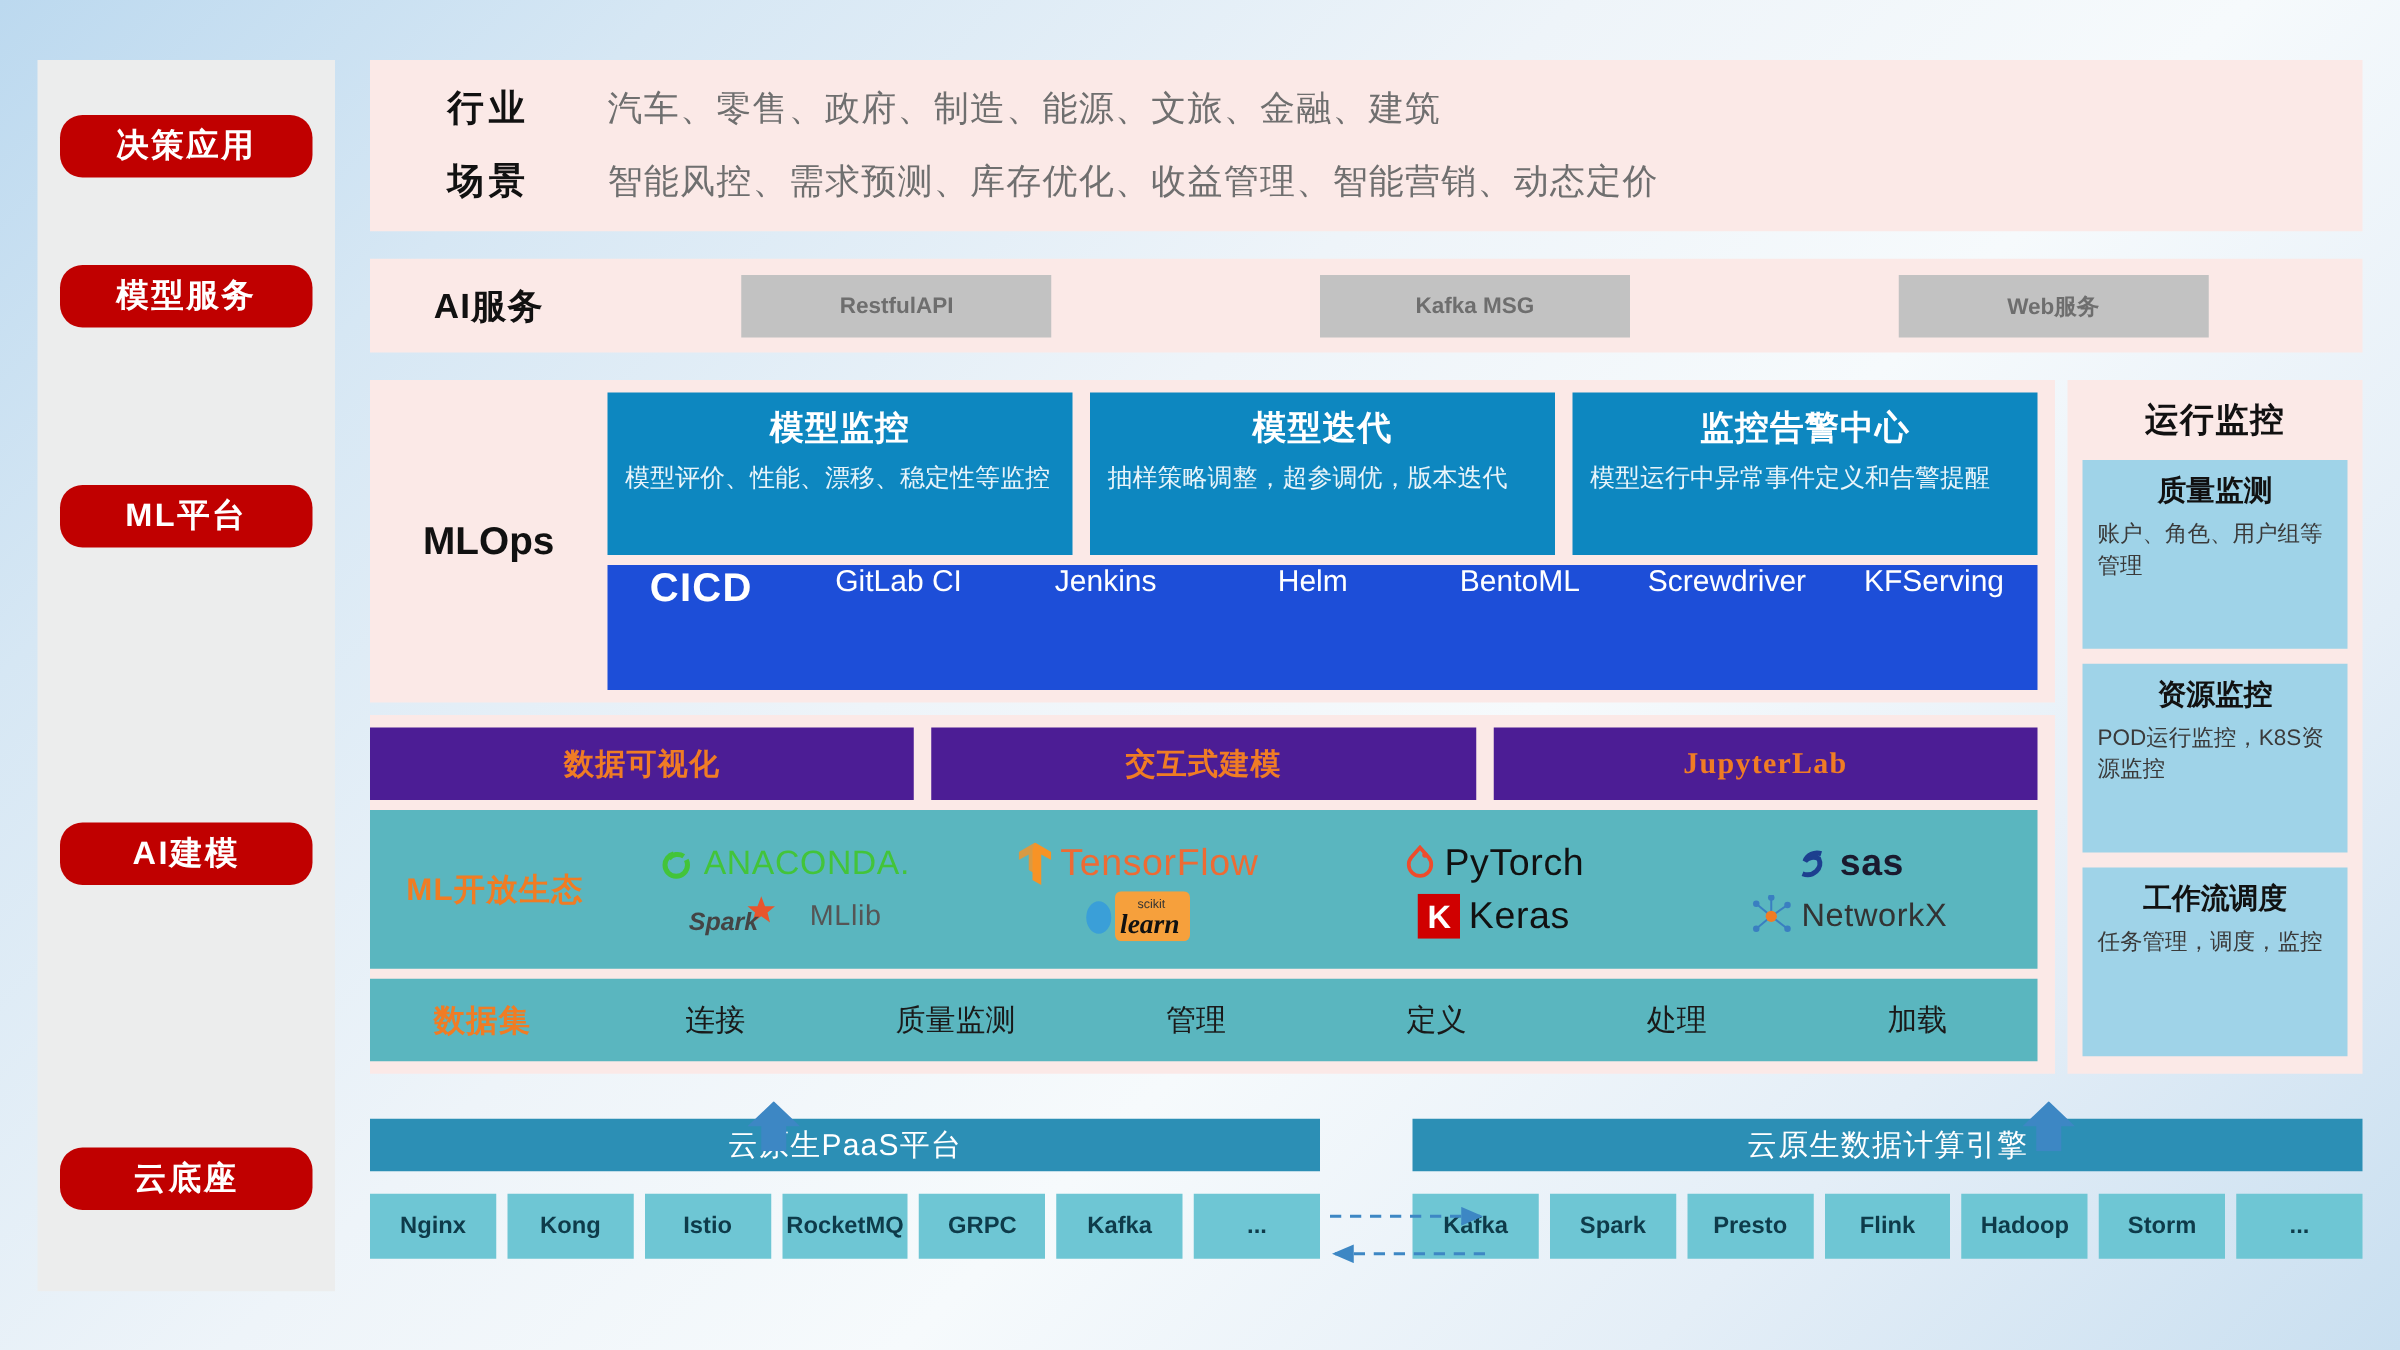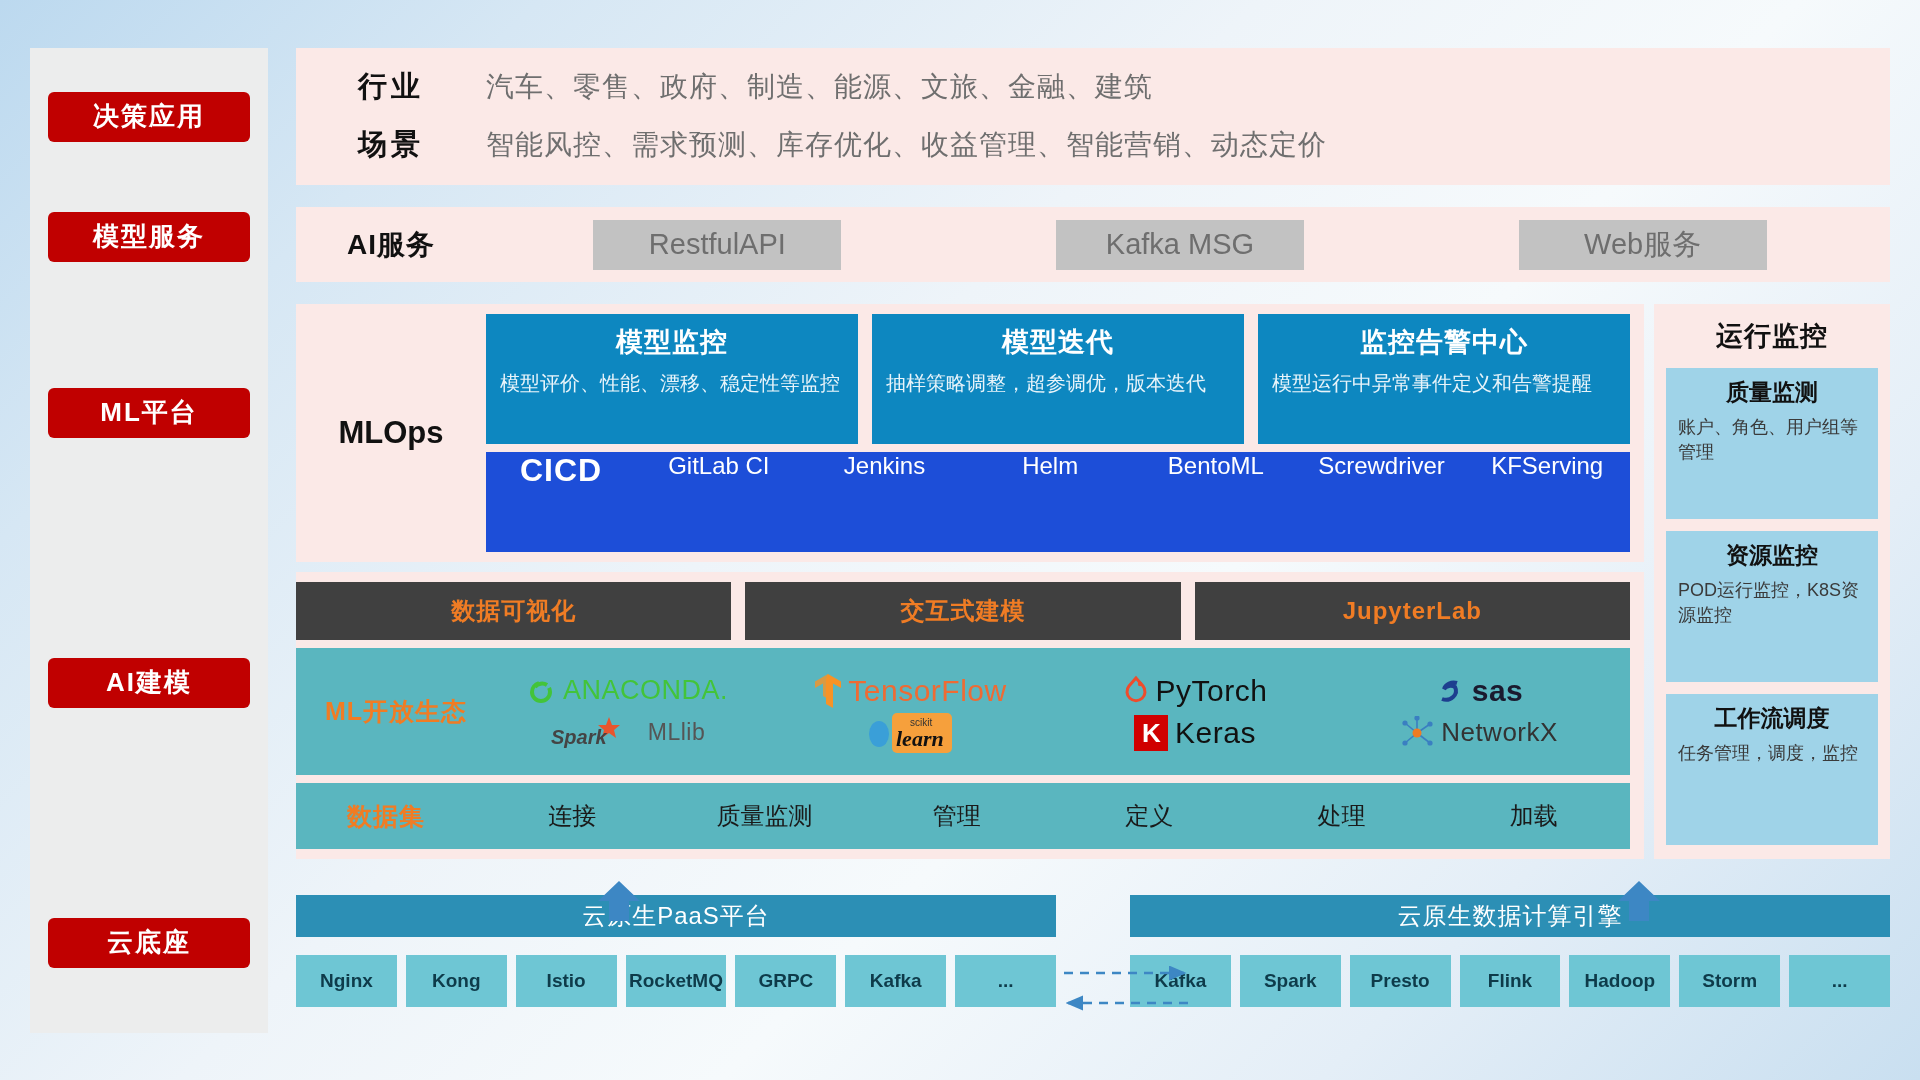--- a/index.html
+++ b/index.html
@@ -35,7 +35,7 @@
     left: 18px; width: 202px;
     background: #c00000;
     color: #ffffff;
-    border-radius: 6px;
+    border-radius: 18px;
     text-align: center;
     font-size: 26px;
     font-weight: bold;

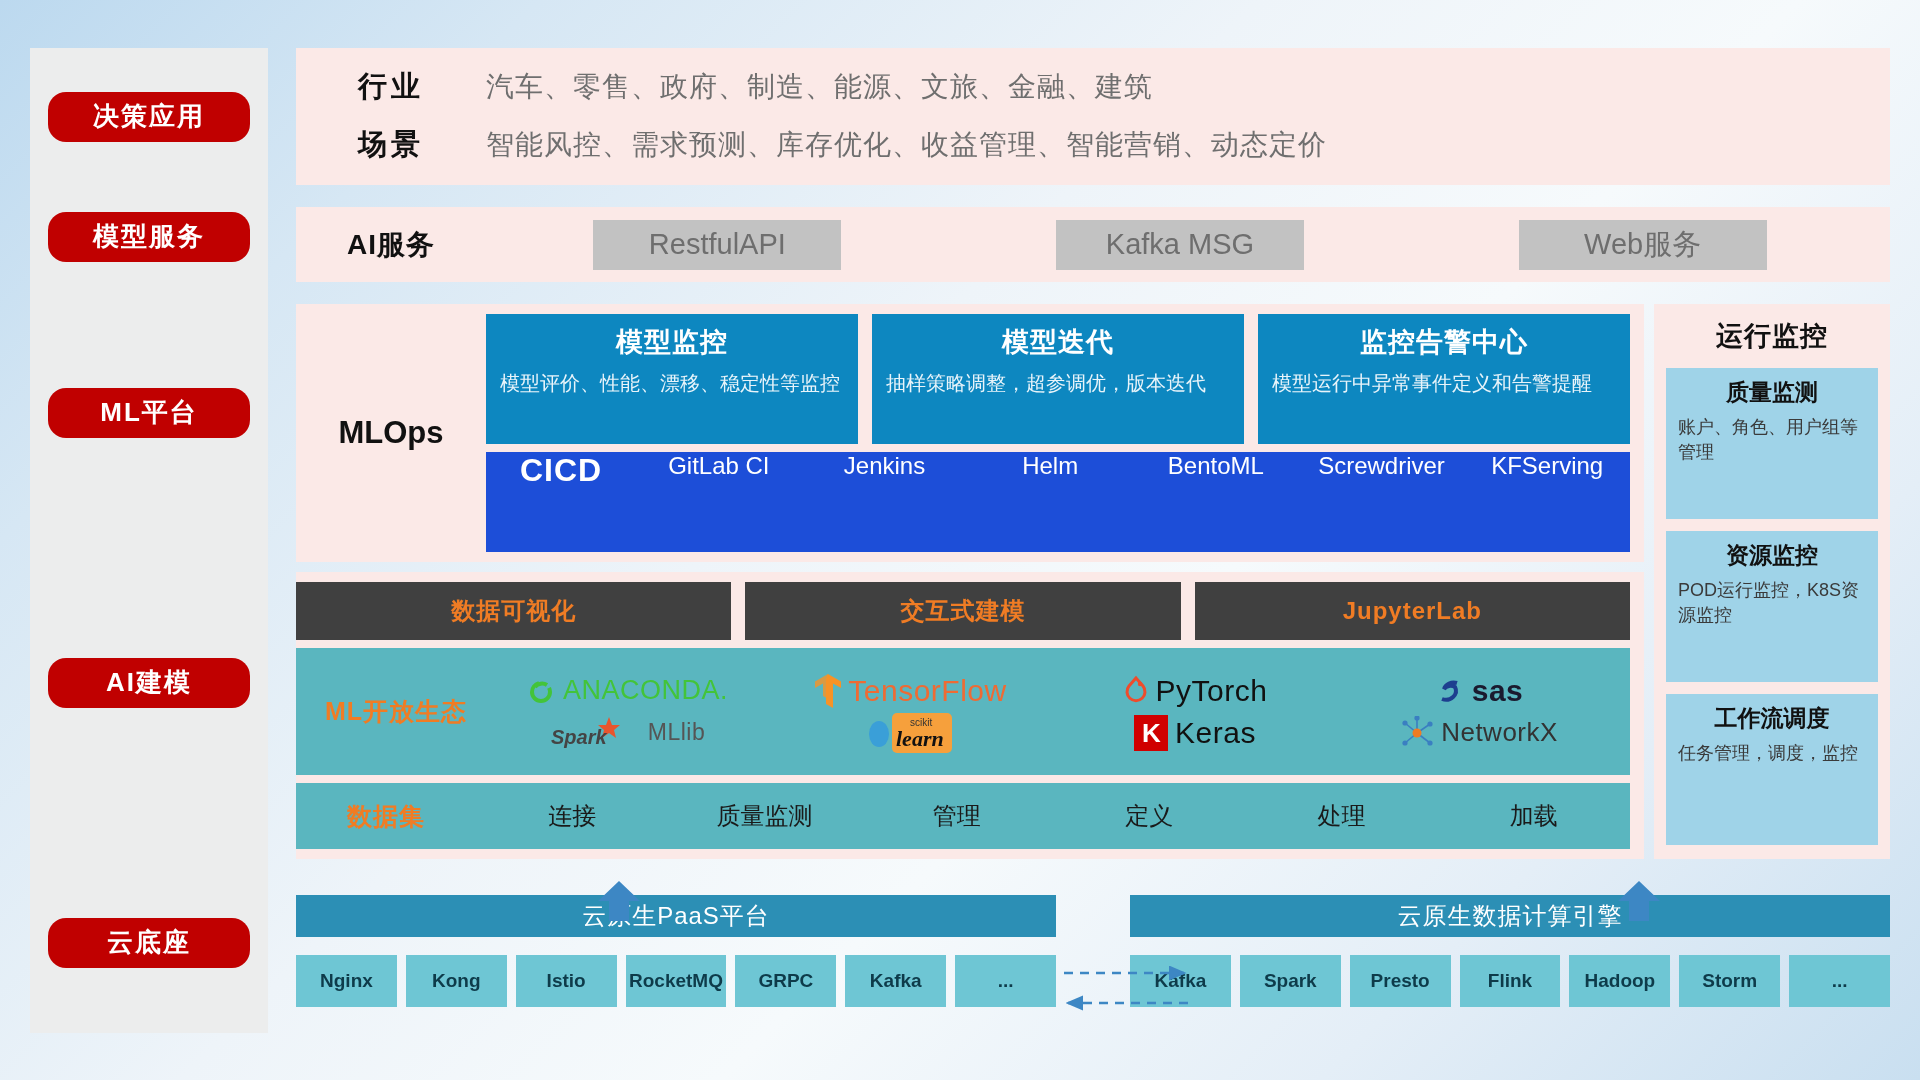--- a/index.html
+++ b/index.html
@@ -77,8 +77,8 @@
   .svc-box {
     background: #c2c2c2;
     color: #6e6e6e;
-    font-size: 29px;
-    font-weight: normal;
+    font-size: 18px;
+    font-weight: bold;
     width: 248px; height: 50px;
     display: flex; align-items: center; justify-content: center;
   }

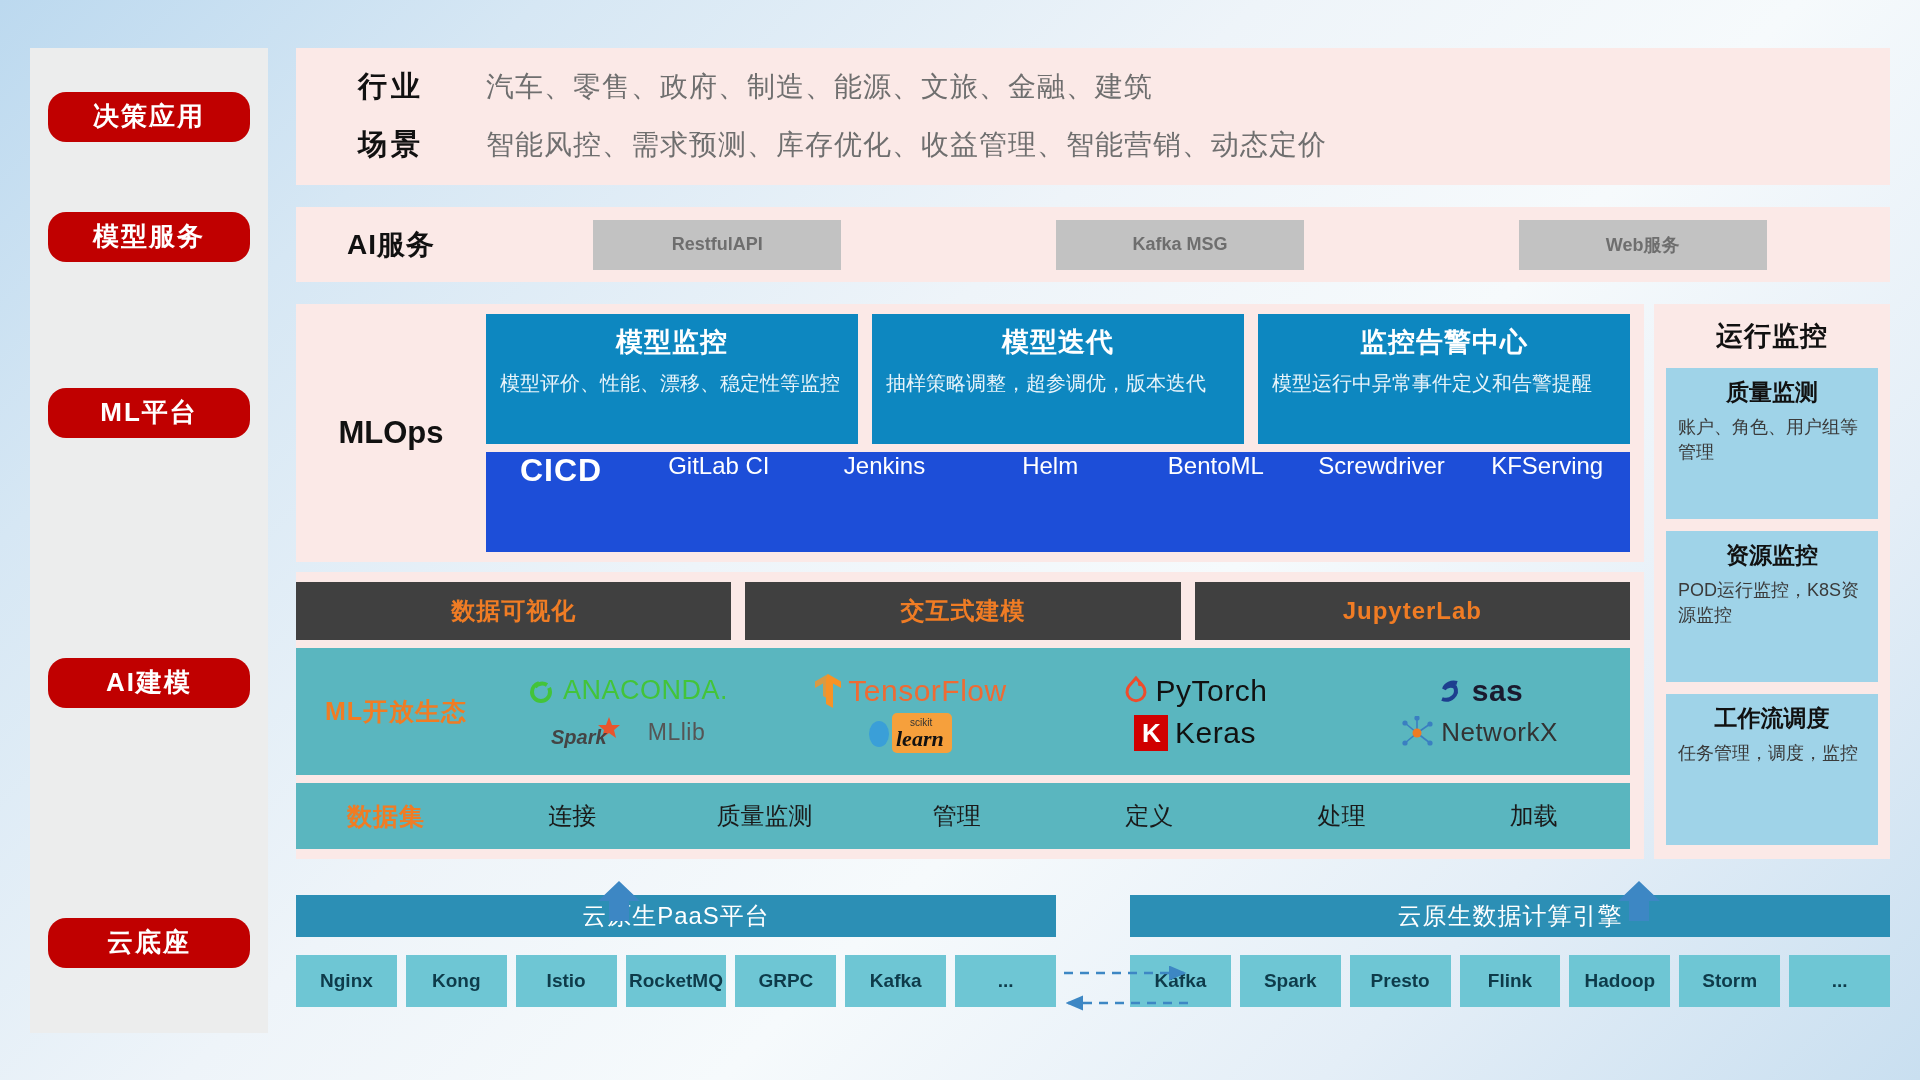--- a/index.html
+++ b/index.html
@@ -127,10 +127,11 @@
   .model-col { flex: 1; display: flex; flex-direction: column; gap: 8px; height: 100%; }
   .tool-tabs { display: flex; gap: 14px; height: 58px; }
   .tool-tab {
-    flex: 1; background: #404040; color: #f07c24;
+    flex: 1; background: #4c1d95; color: #f07c24;
     font-size: 24px; font-weight: bold;
     display: flex; align-items: center; justify-content: center;
     letter-spacing: 1px;
+    font-family: Liberation Serif, serif;
   }
   .eco-box { background: #5ab6bf; flex: 1; display: flex; align-items: center; padding: 4px 10px; }
   .eco-label { color: #f07c24; font-size: 25px; font-weight: bold; width: 180px; flex: none; text-align: center; letter-spacing: 1px; }

